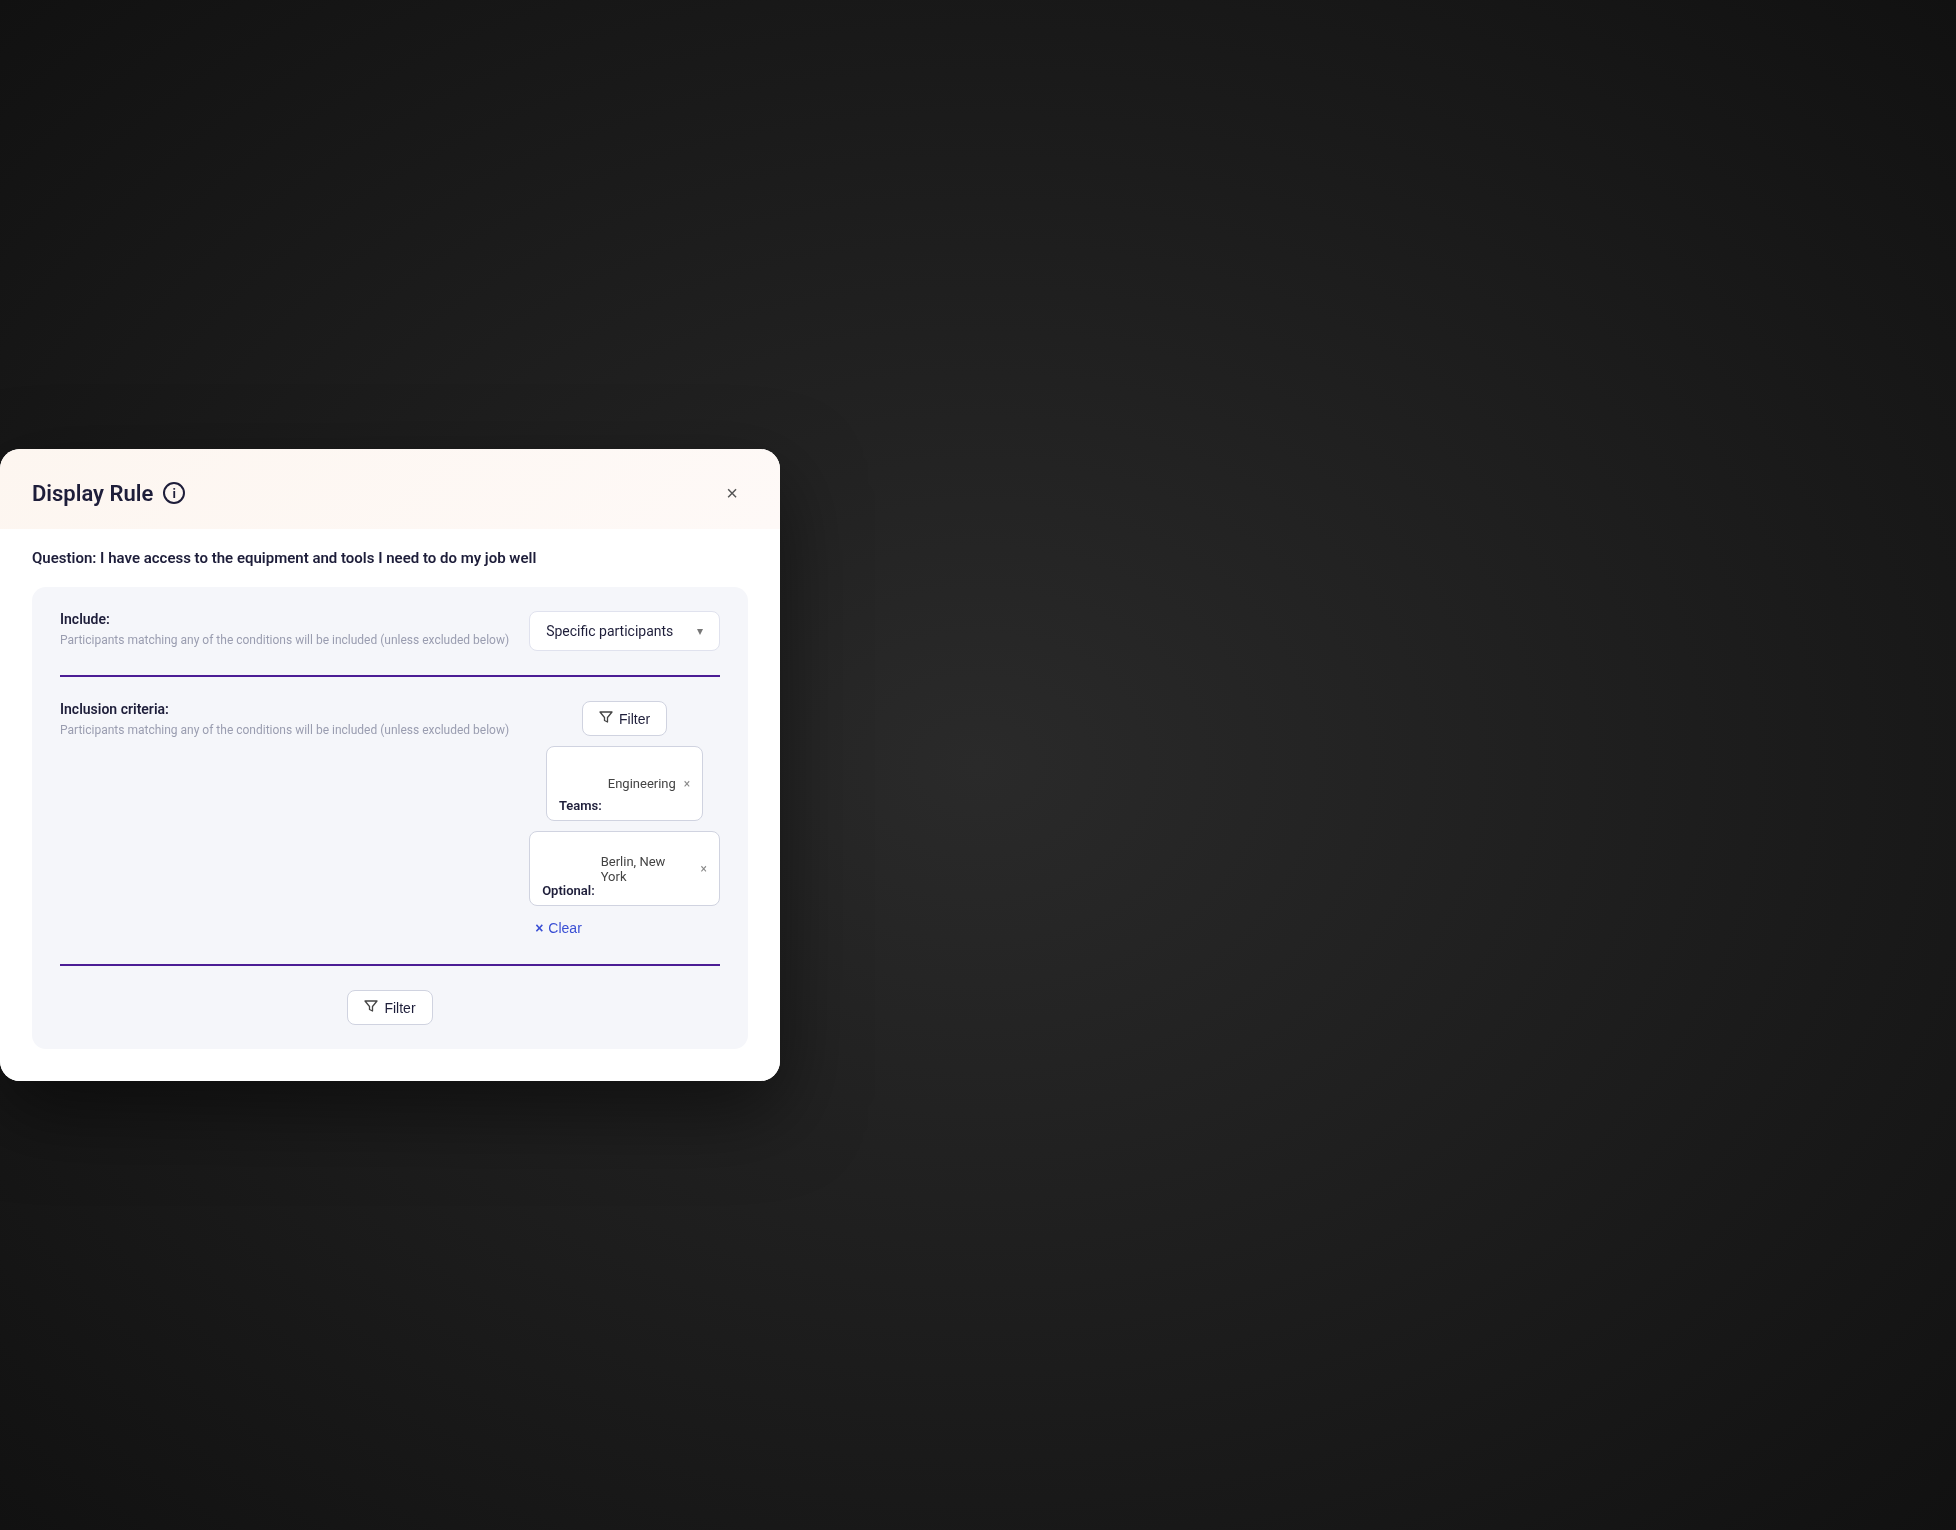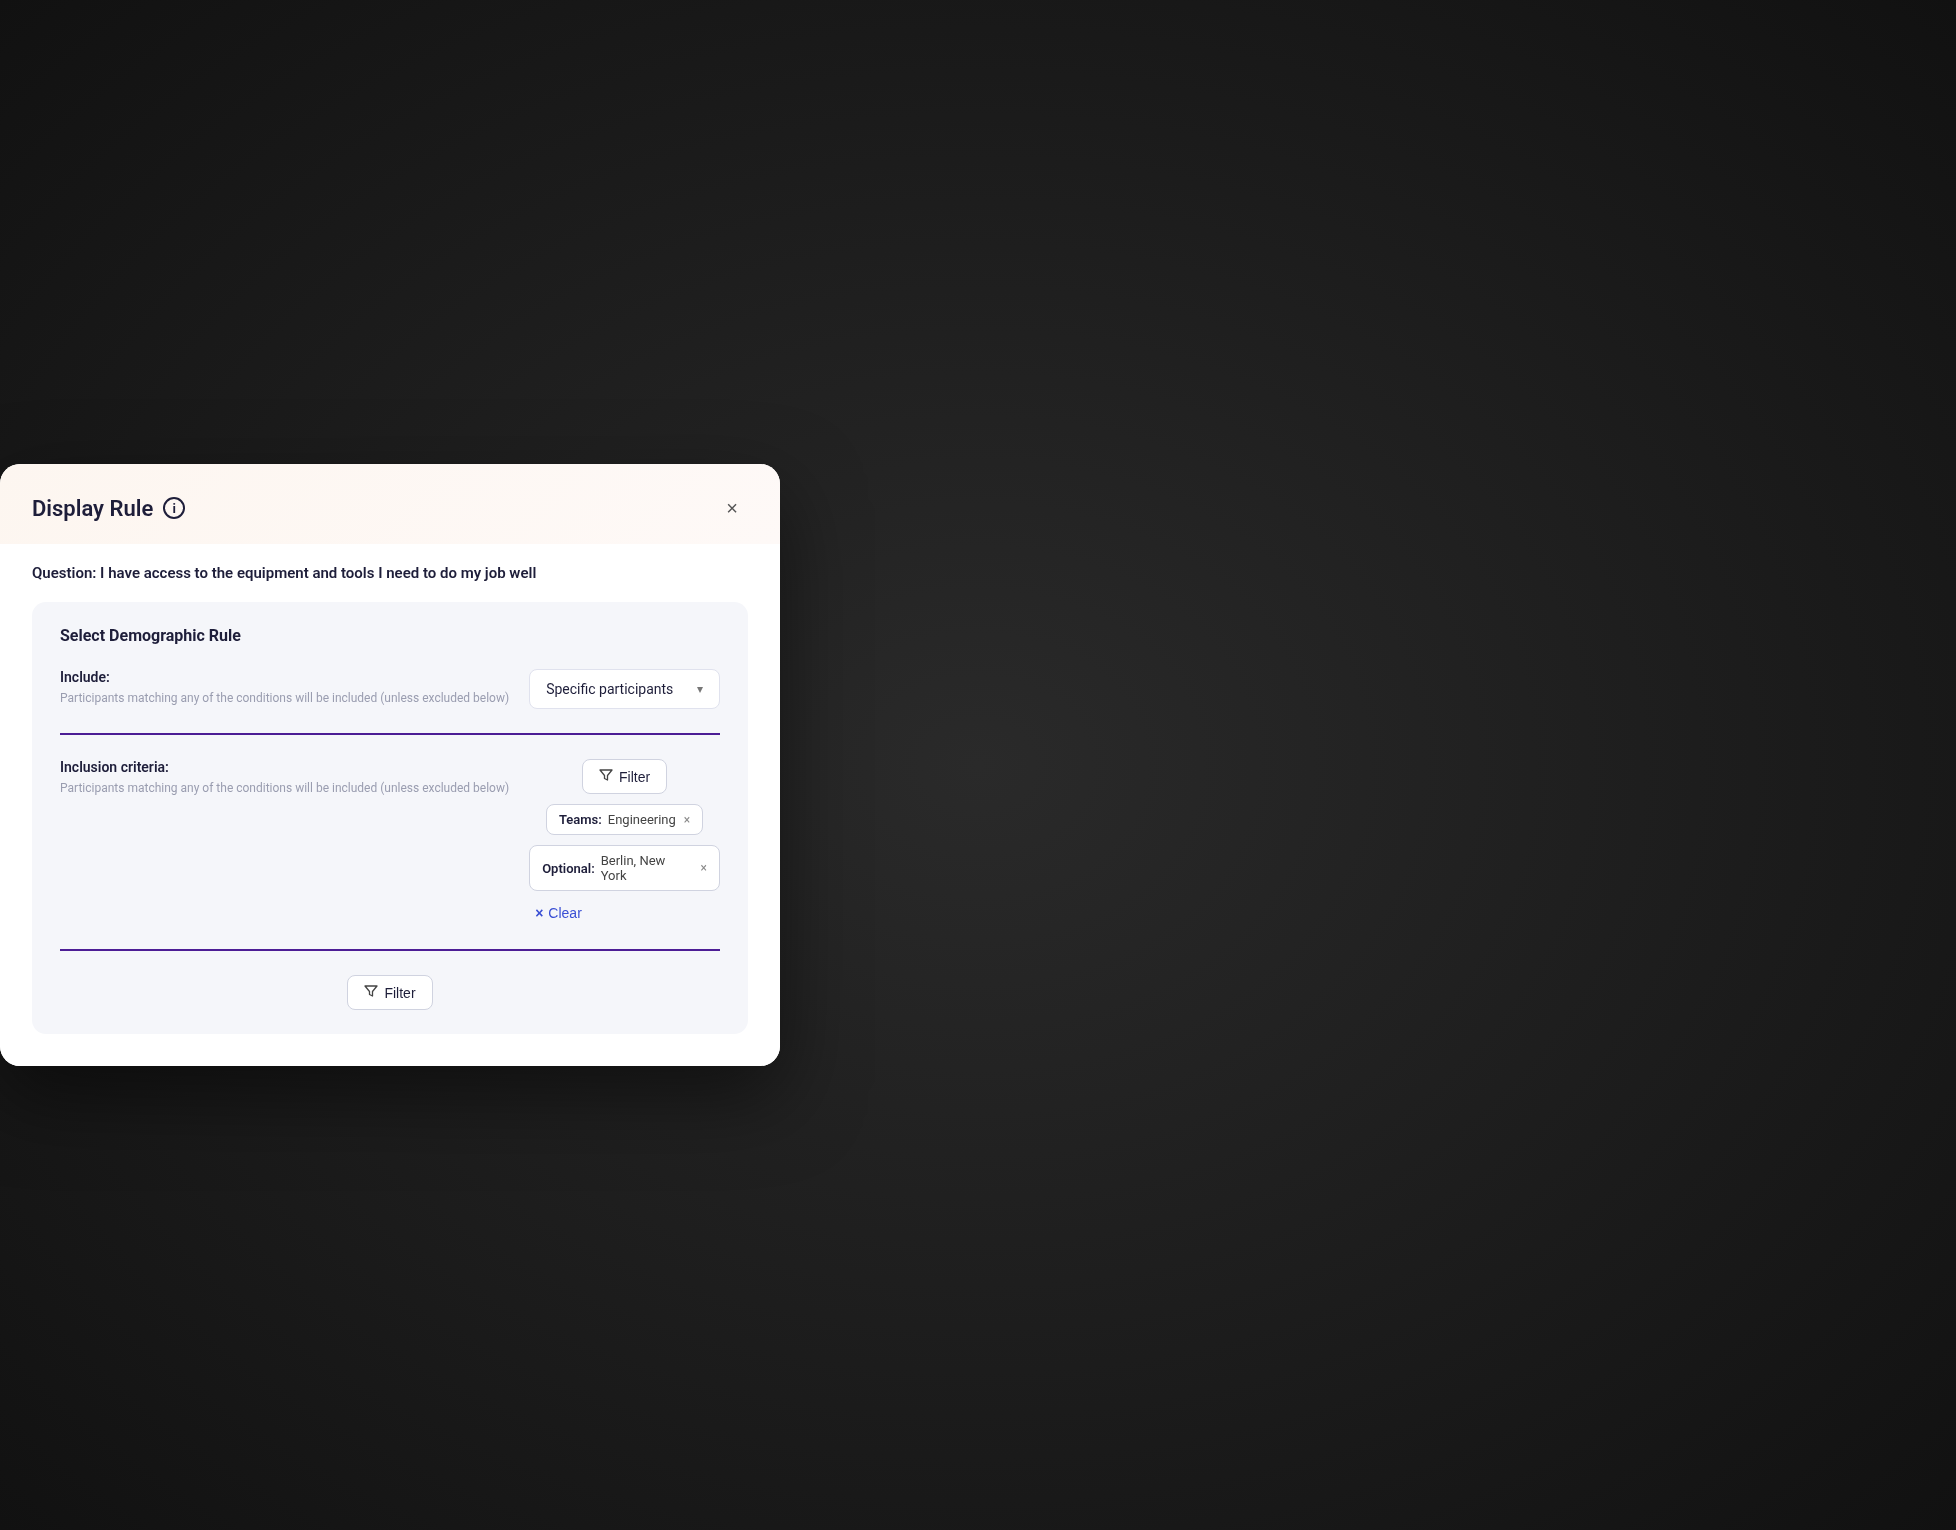--- a/index.html
+++ b/index.html
@@ -263,7 +263,6 @@
       <div class="question-text">Question: I have access to the equipment and tools I need to do my job well</div>
 
       <div class="rule-card">
-        <div class="rule-card-title">Select Demographic Rule</div>
 
         <div class="rule-section">
           <div class="section-label">

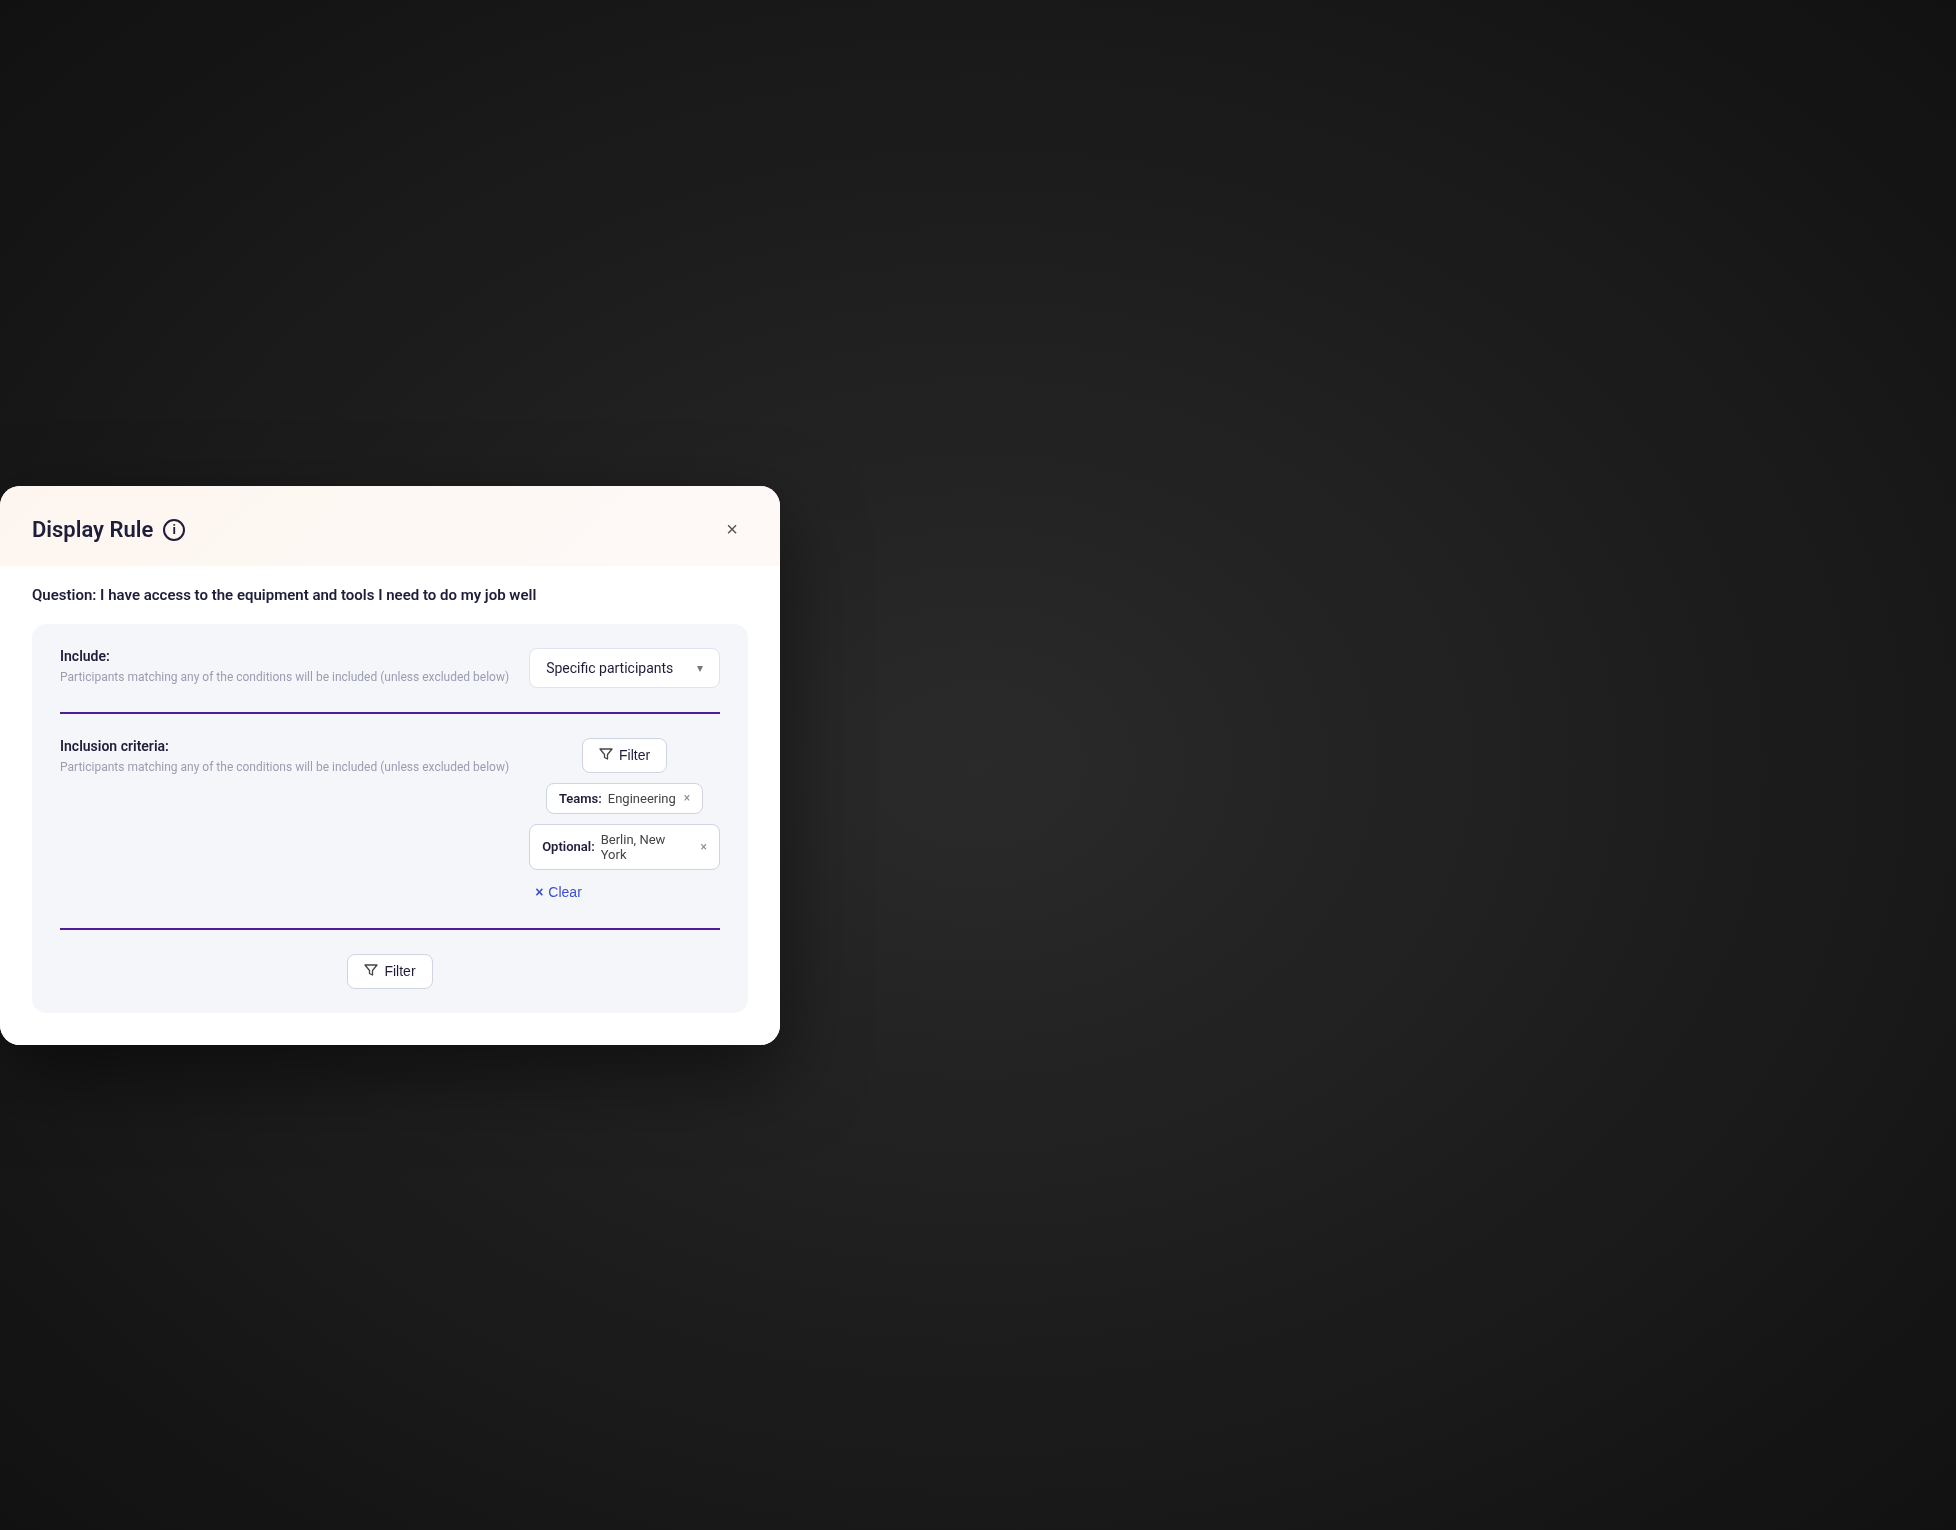--- a/index.html
+++ b/index.html
@@ -206,6 +206,7 @@
     .tag-label {
       font-weight: 600;
       color: #1e1e3a;
+      margin-top: 44px;
     }
 
     .tag-value {

